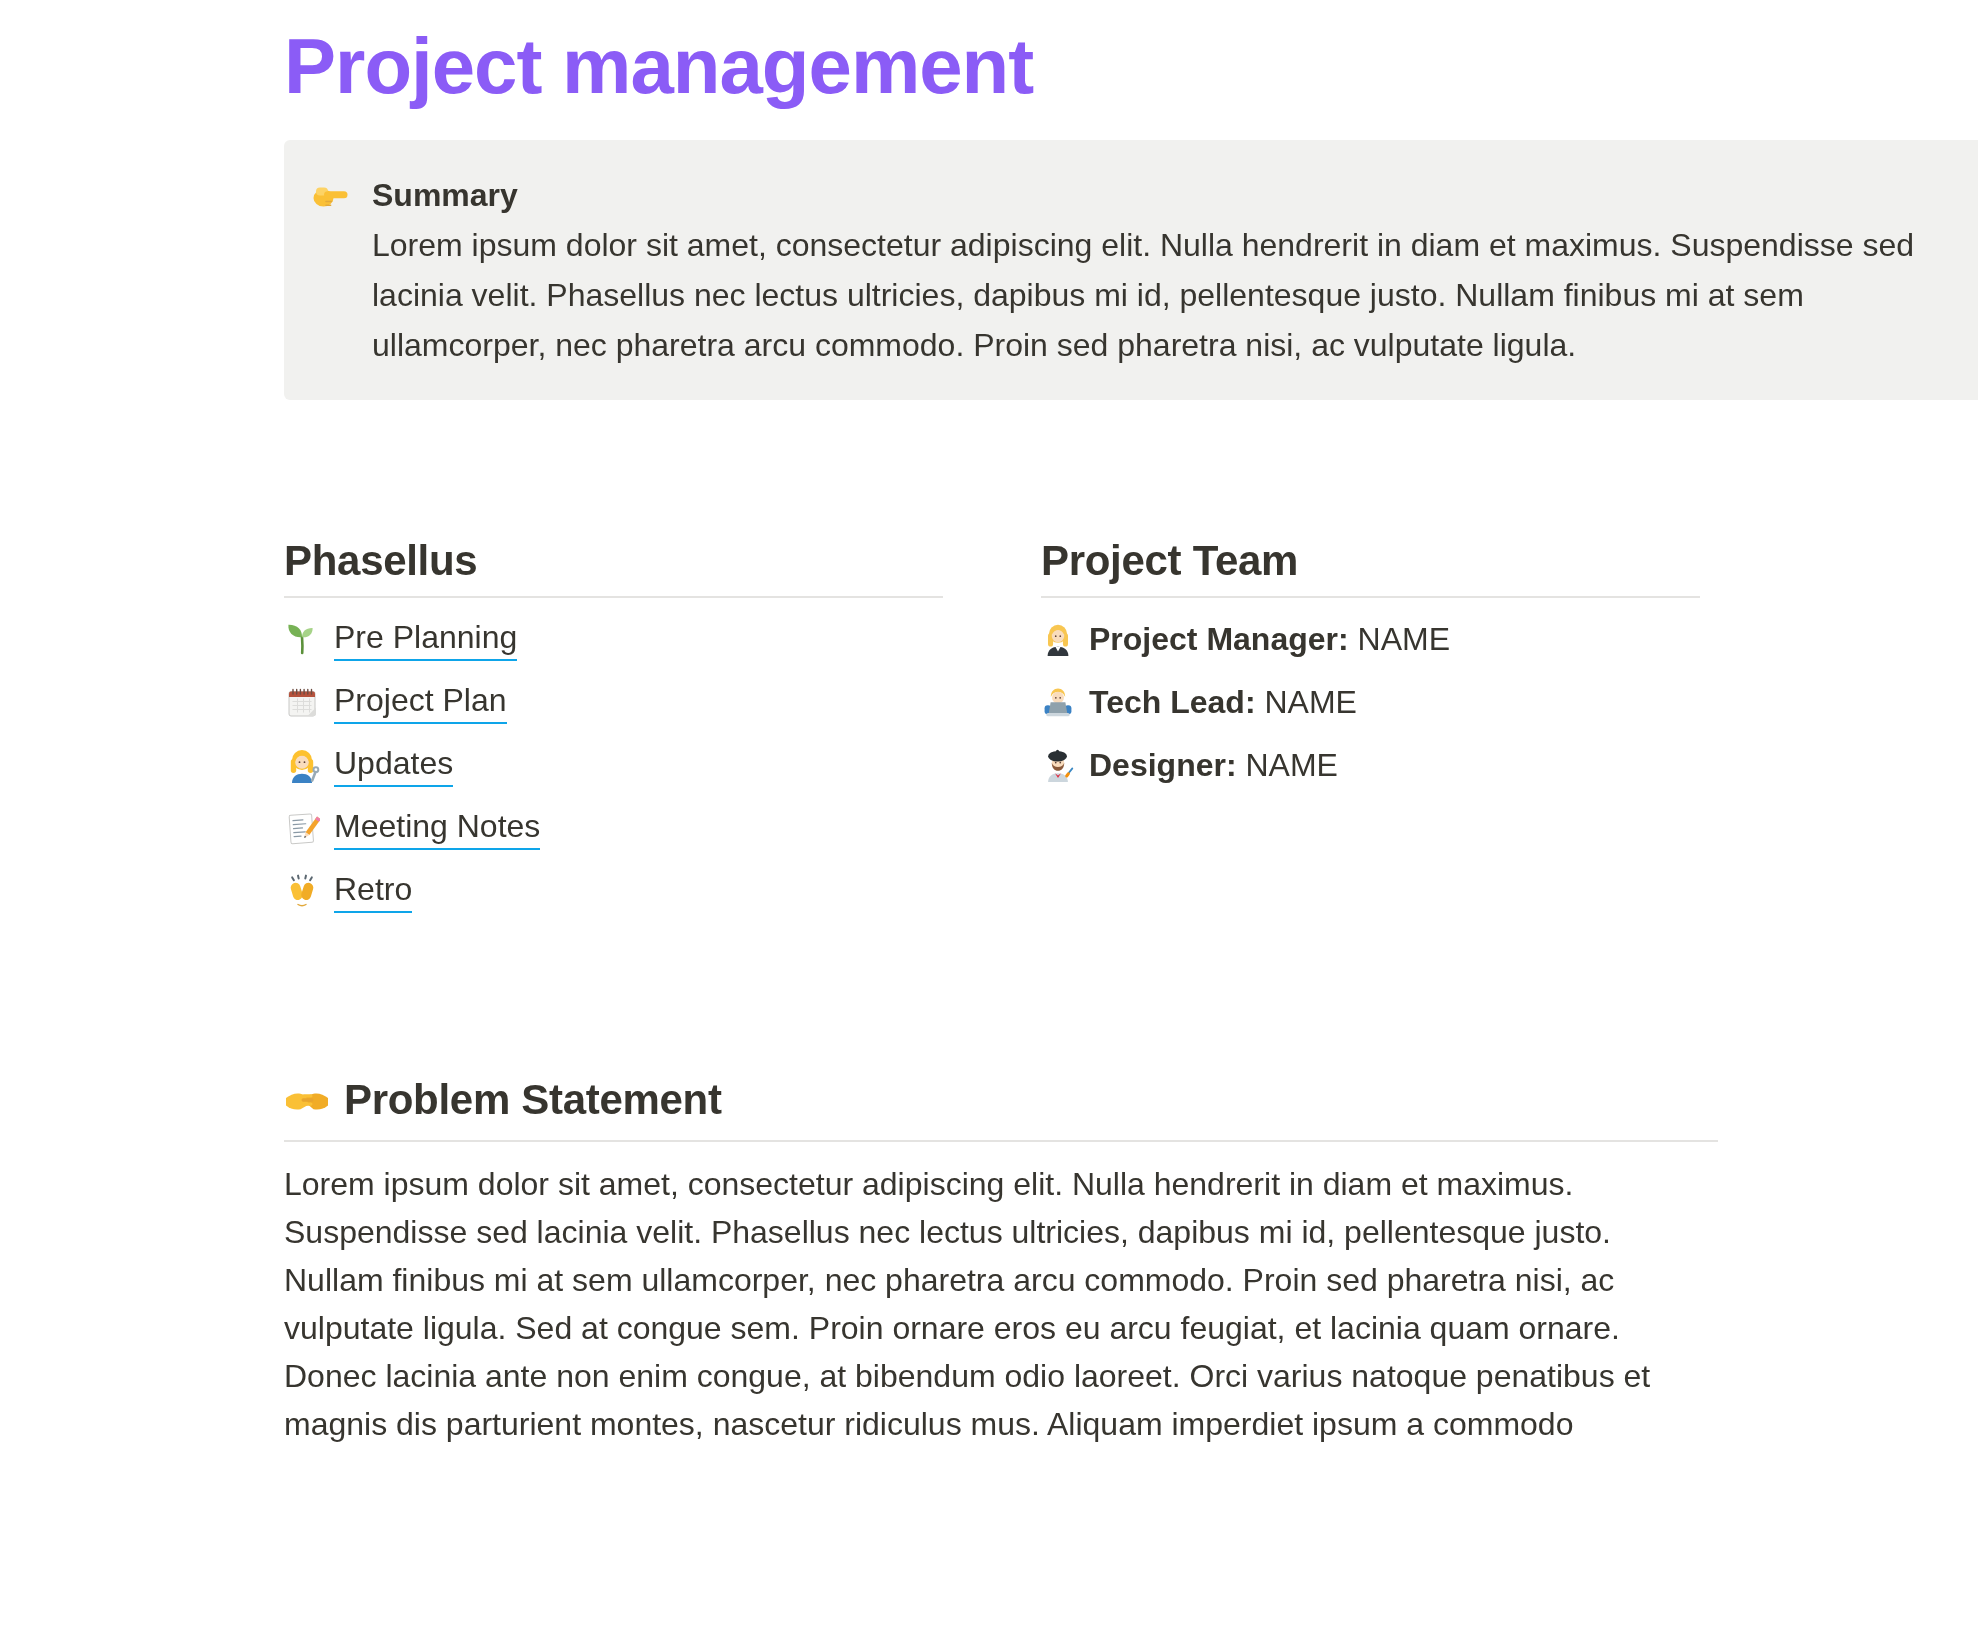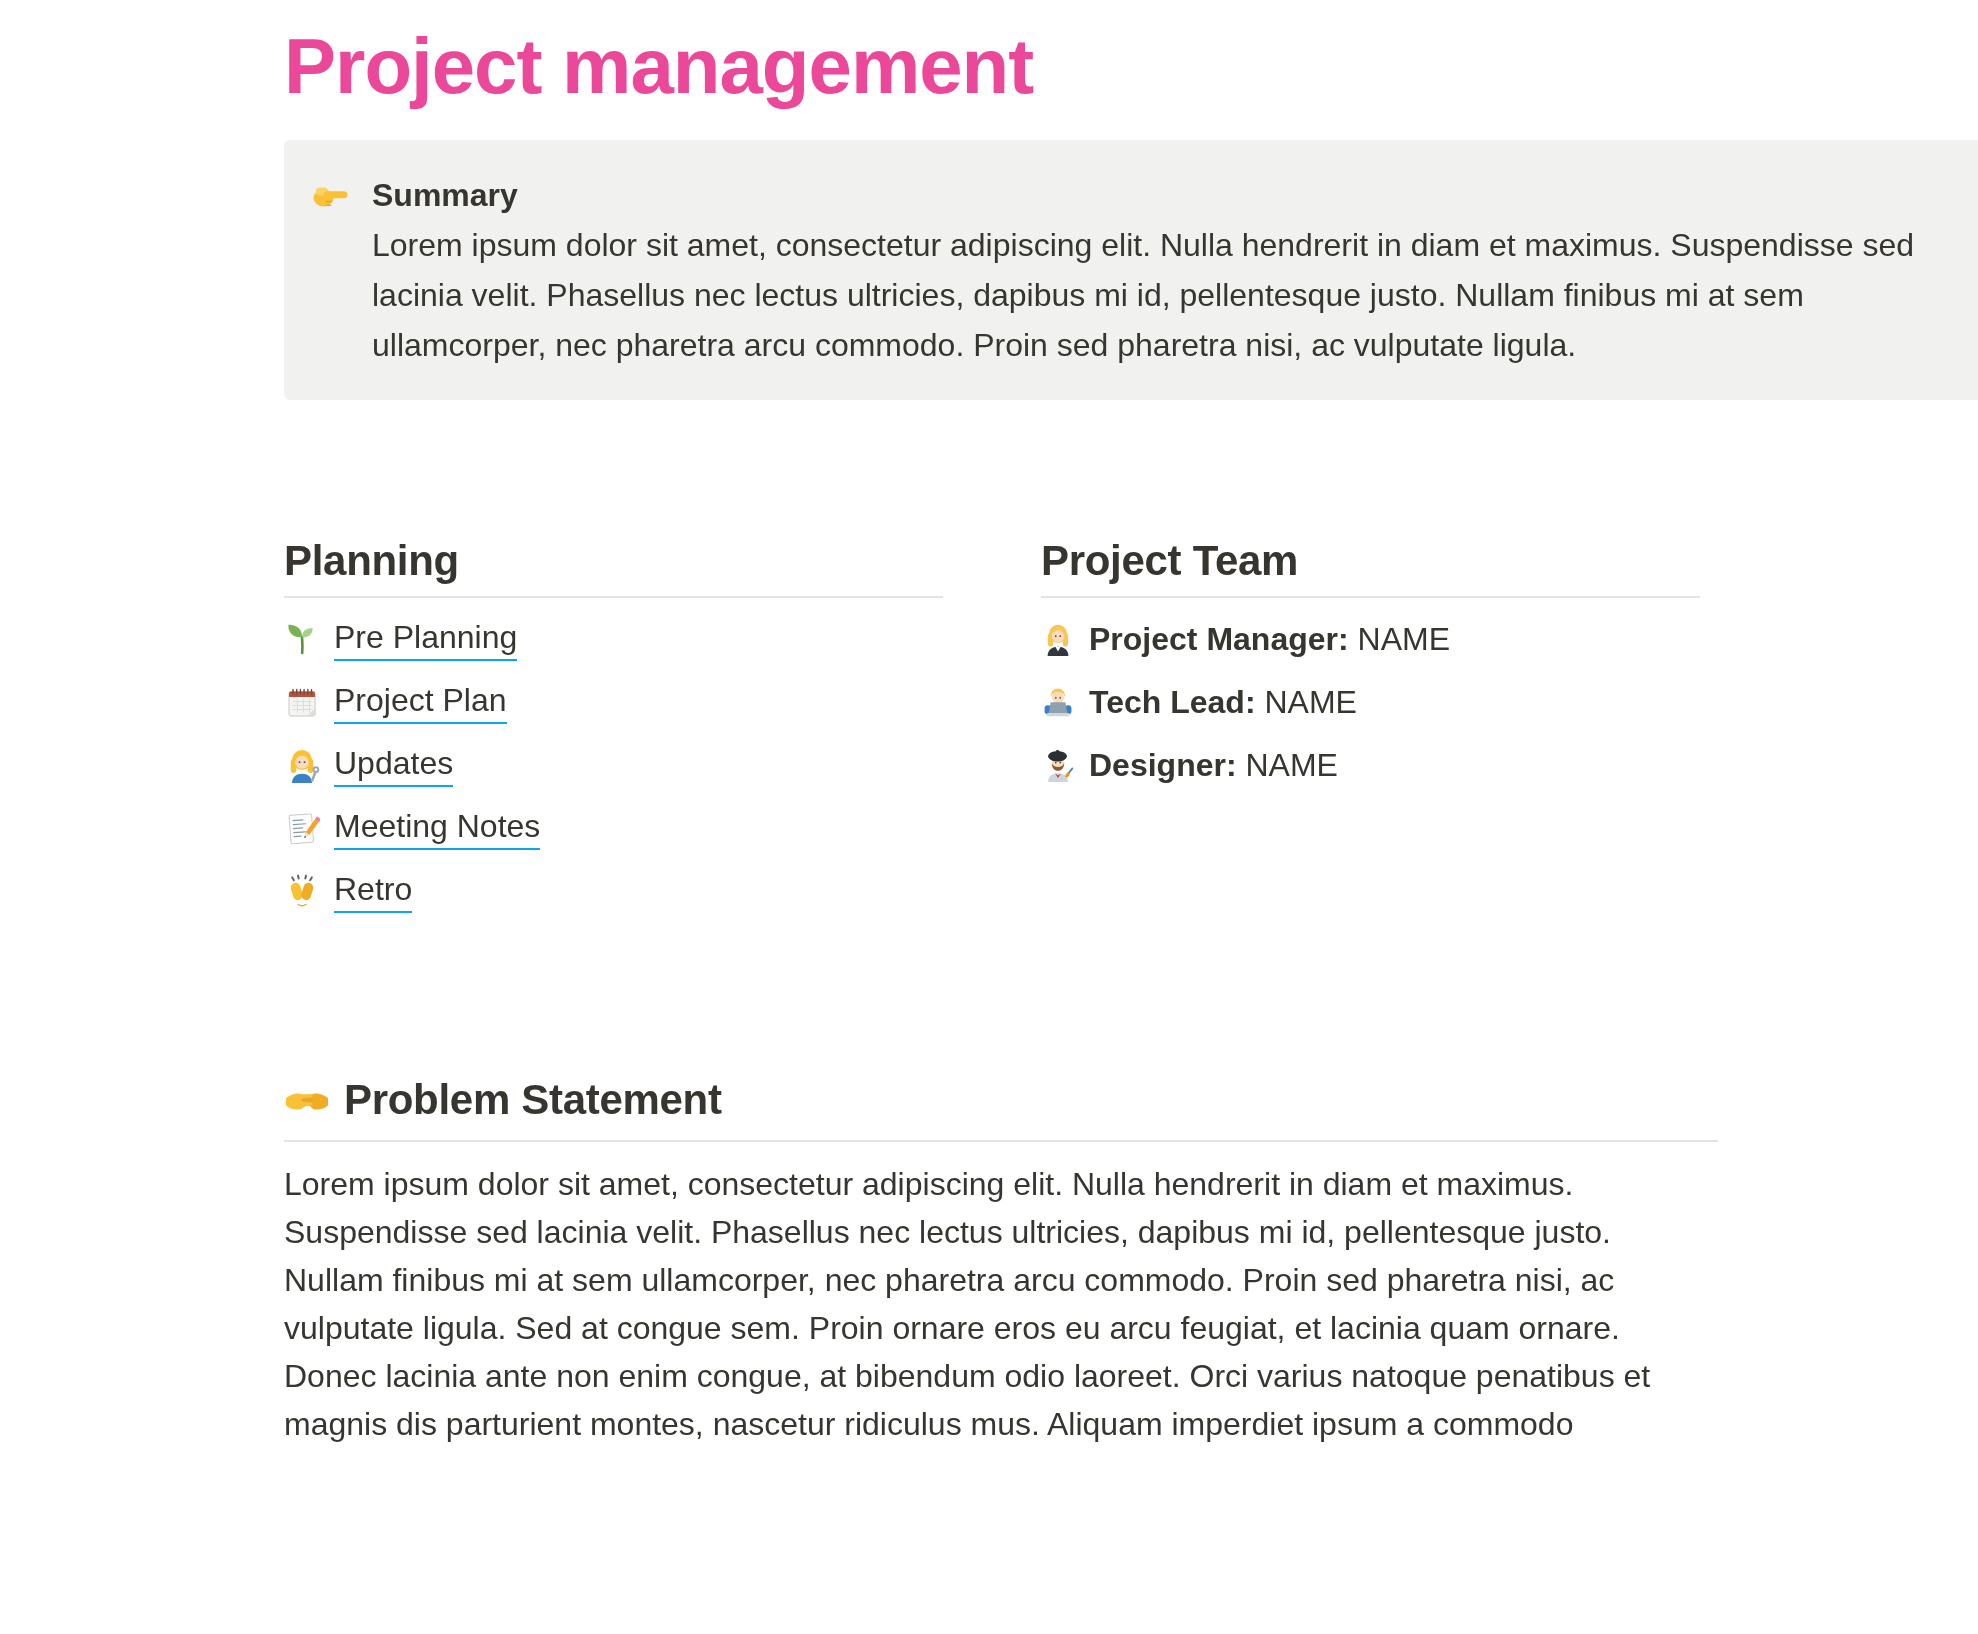--- a/index.html
+++ b/index.html
@@ -15,7 +15,7 @@
 
   h1.title {
     margin: 22px 0 0 0; font-size: 78px; line-height: 1.15;
-    font-weight: 700; letter-spacing: -1px; color: #ec4899;
+    font-weight: 700; letter-spacing: -1px; color: #8b5cf6;
   }
 
   

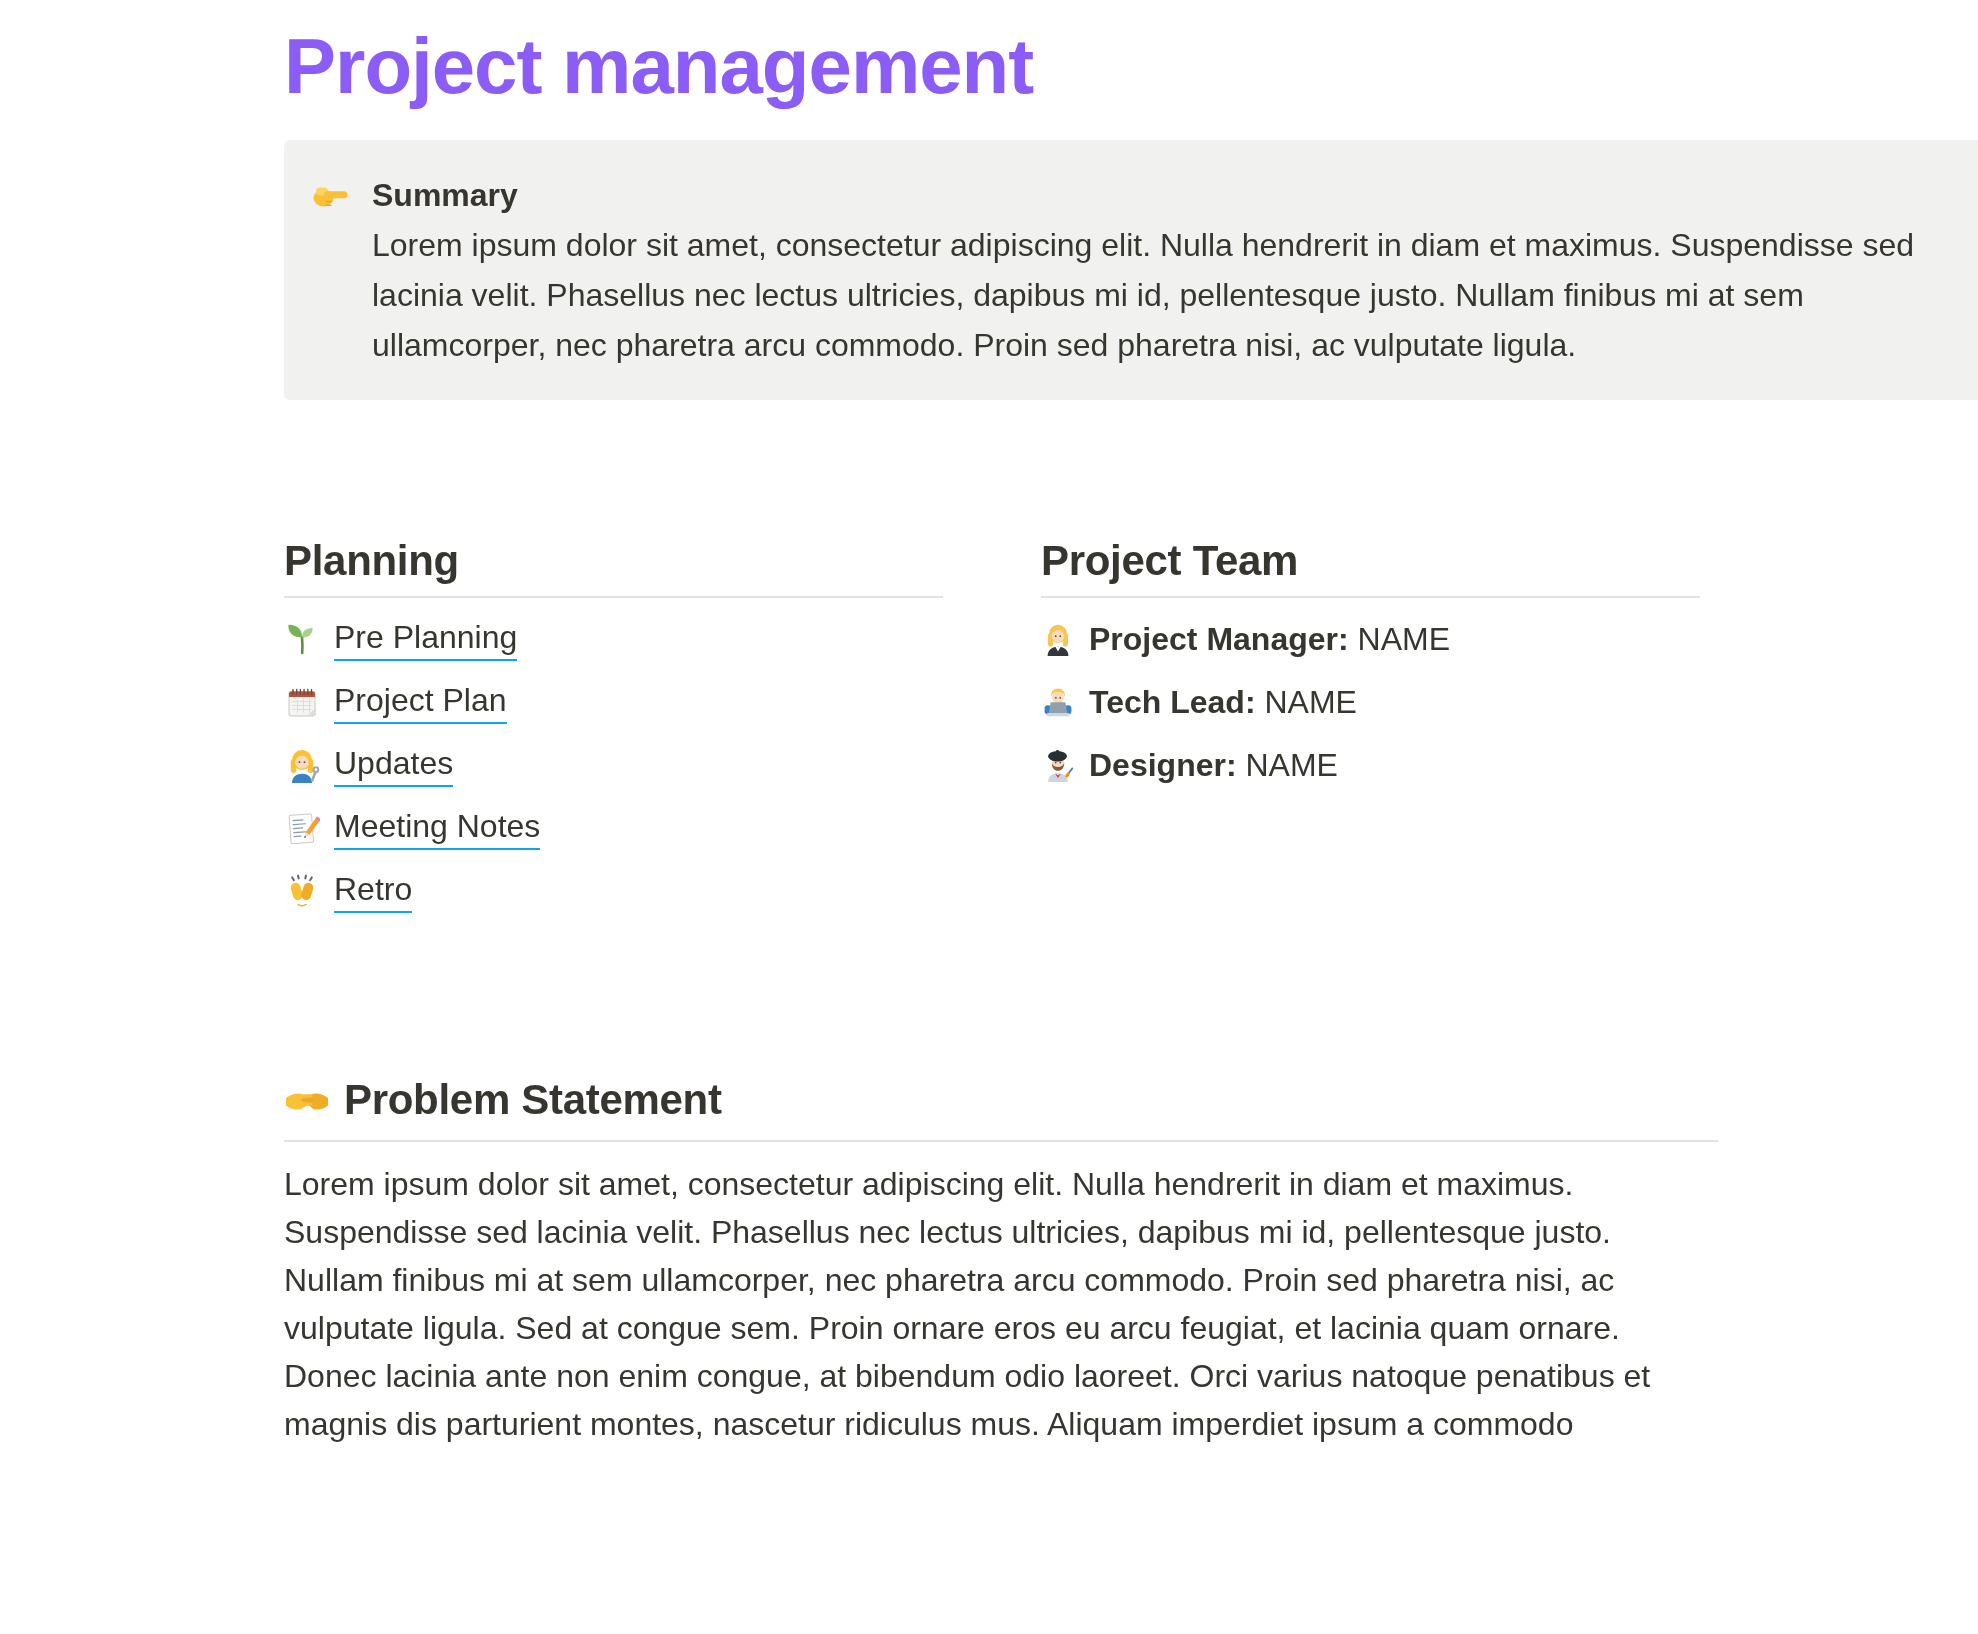--- a/index.html
+++ b/index.html
@@ -81,7 +81,7 @@
   <div class="columns">
 
     <div class="col">
-      <h2 class="sec">Planning</h2>
+      <h2 class="sec">Phasellus</h2>
       <div class="divider"></div>
       <ul class="plain">
 

